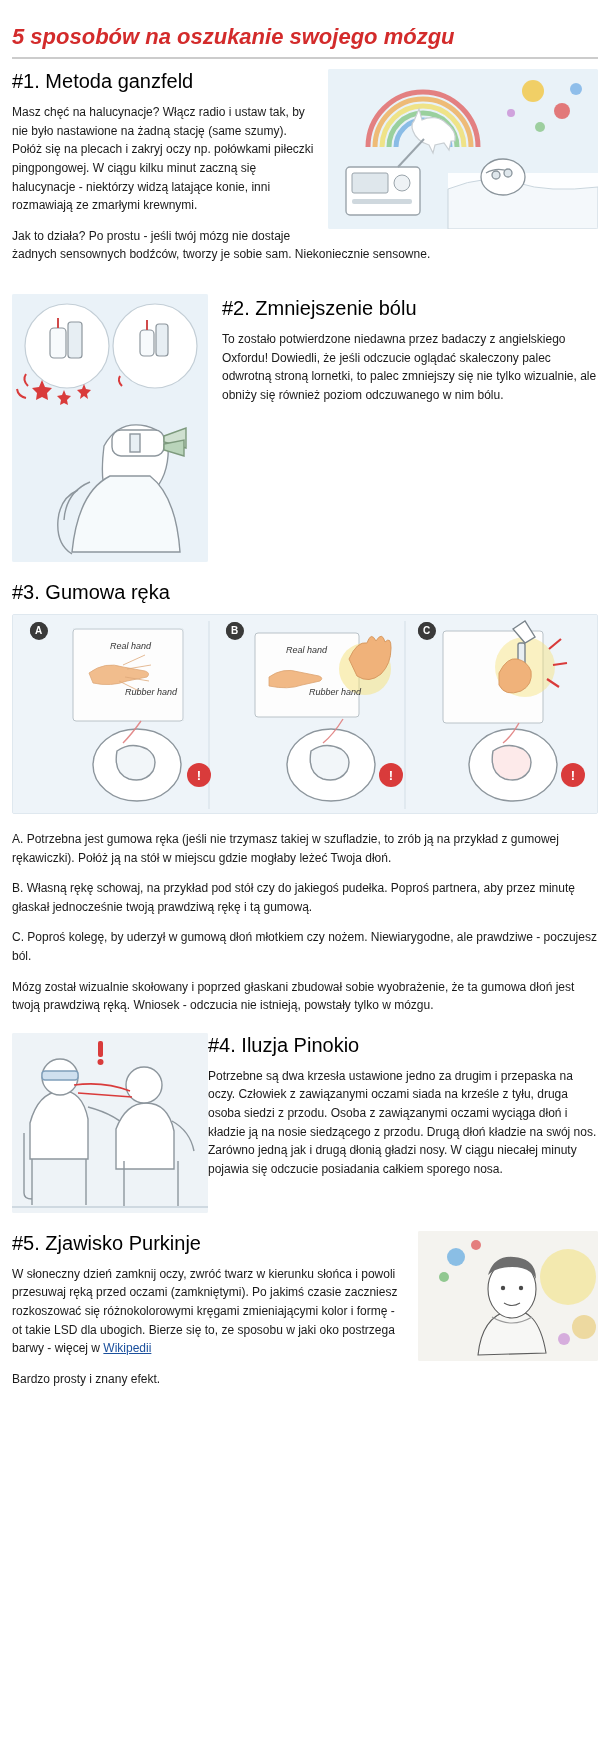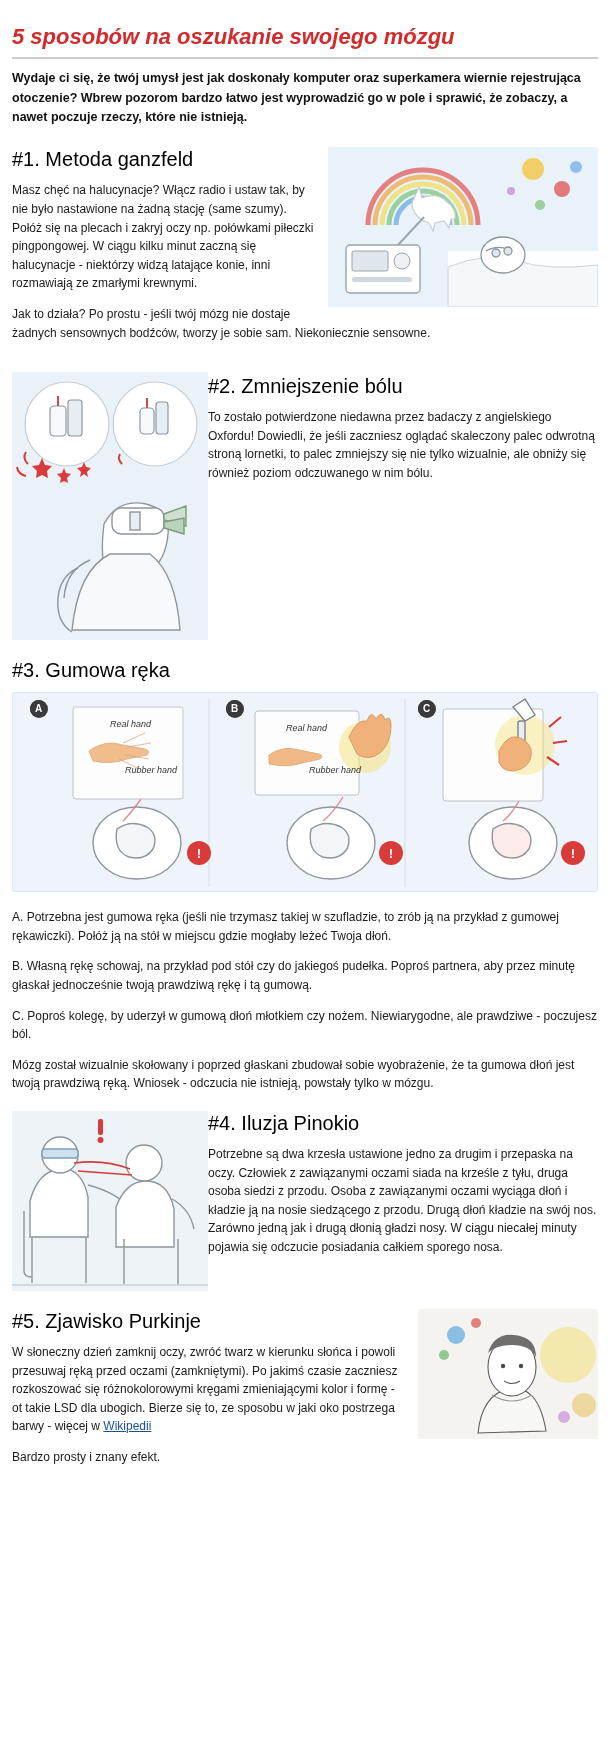--- a/index.html
+++ b/index.html
@@ -112,7 +112,6 @@
 
   <h1 class="title">5 sposobów na oszukanie swojego mózgu</h1>
 
-  <p class="intro">Wydaje ci się, że twój umysł jest jak doskonały komputer oraz superkamera wiernie rejestrująca otoczenie? Wbrew pozorom bardzo łatwo jest wyprowadzić go w pole i sprawić, że zobaczy, a nawet poczuje rzeczy, które nie istnieją.</p>
 
   <div class="sec clearfix">
     <div class="s1-fig">

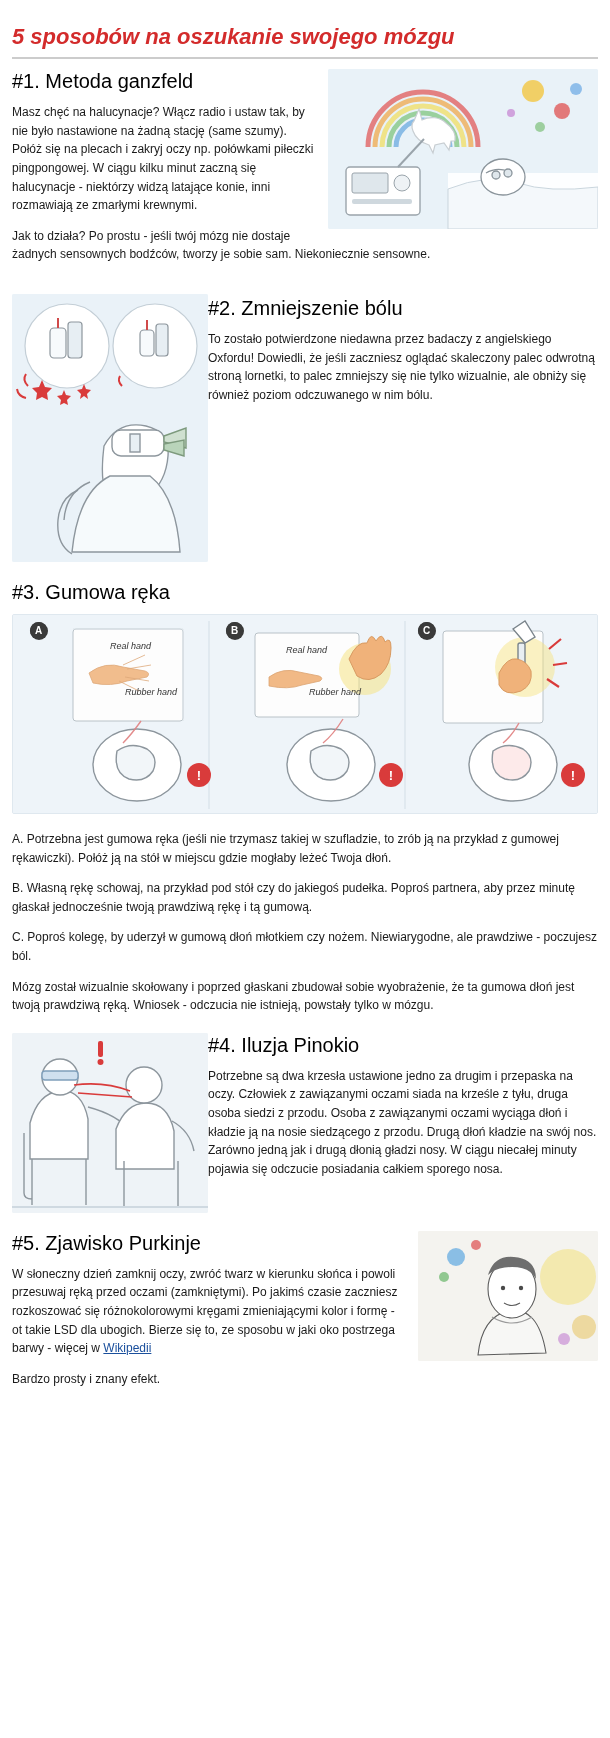--- a/index.html
+++ b/index.html
@@ -63,7 +63,7 @@
   .s1-text { font-size: 12px; line-height: 1.55; }
 
   
-  .s2-wrap { display: flex; gap: 0; align-items: flex-start; }
+  .s2-wrap { display: flex; gap: 14px; align-items: flex-start; }
   .s2-fig {
     width: 196px; height: 268px; flex: 0 0 196px;
     background: #eaf2f8; position: relative; overflow: hidden;

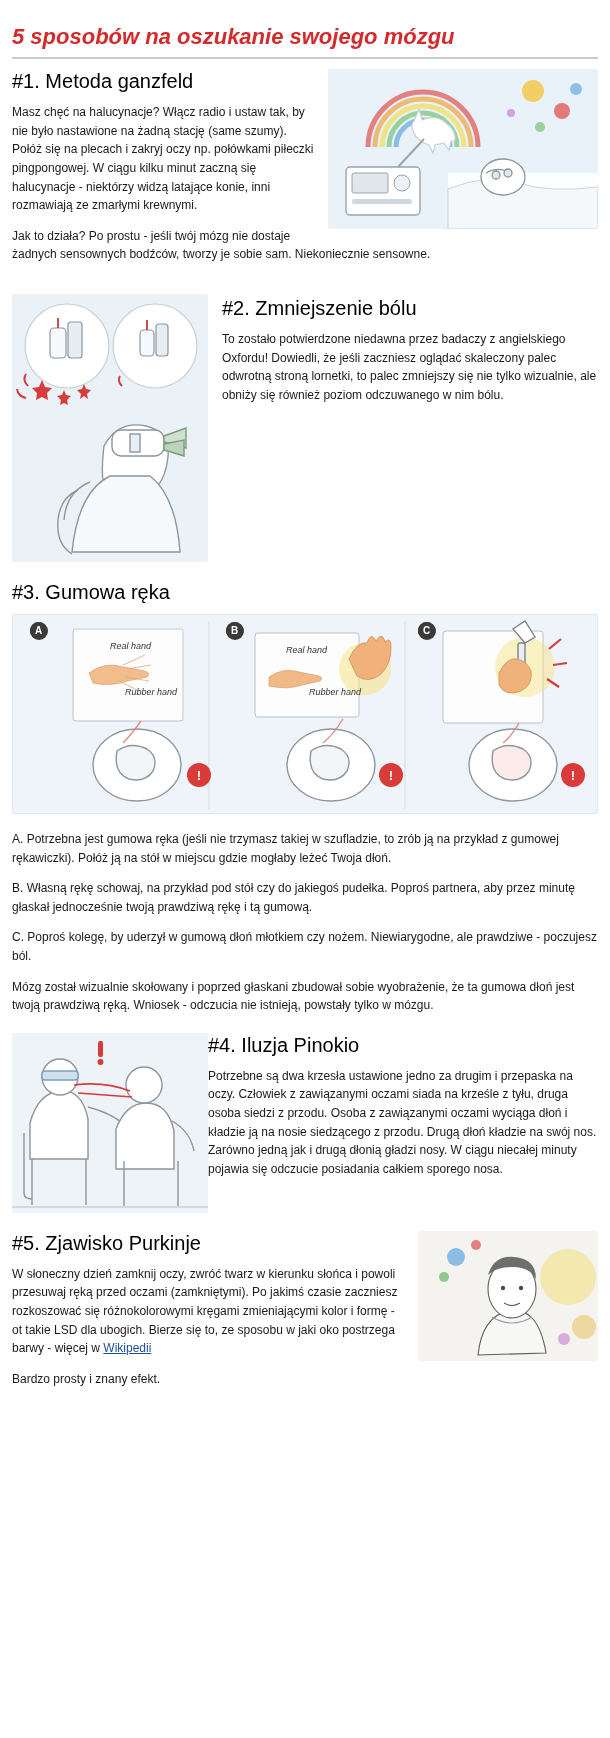--- a/index.html
+++ b/index.html
@@ -206,7 +206,7 @@
       </div>
       <div class="s2-body">
         <h2 class="section-title">#2. Zmniejszenie bólu</h2>
-        <p class="body">To zostało potwierdzone niedawna przez badaczy z angielskiego Oxfordu! Dowiedli, że jeśli zaczniesz oglądać skaleczony palec odwrotną stroną lornetki, to palec zmniejszy się nie tylko wizualnie, ale obniży się również poziom odczuwanego w nim bólu.</p>
+        <p class="body">To zostało potwierdzone niedawna przez badaczy z angielskiego Oxfordu! Dowiedli, że jeśli odczucie oglądać skaleczony palec odwrotną stroną lornetki, to palec zmniejszy się nie tylko wizualnie, ale obniży się również poziom odczuwanego w nim bólu.</p>
       </div>
     </div>
   </div>

